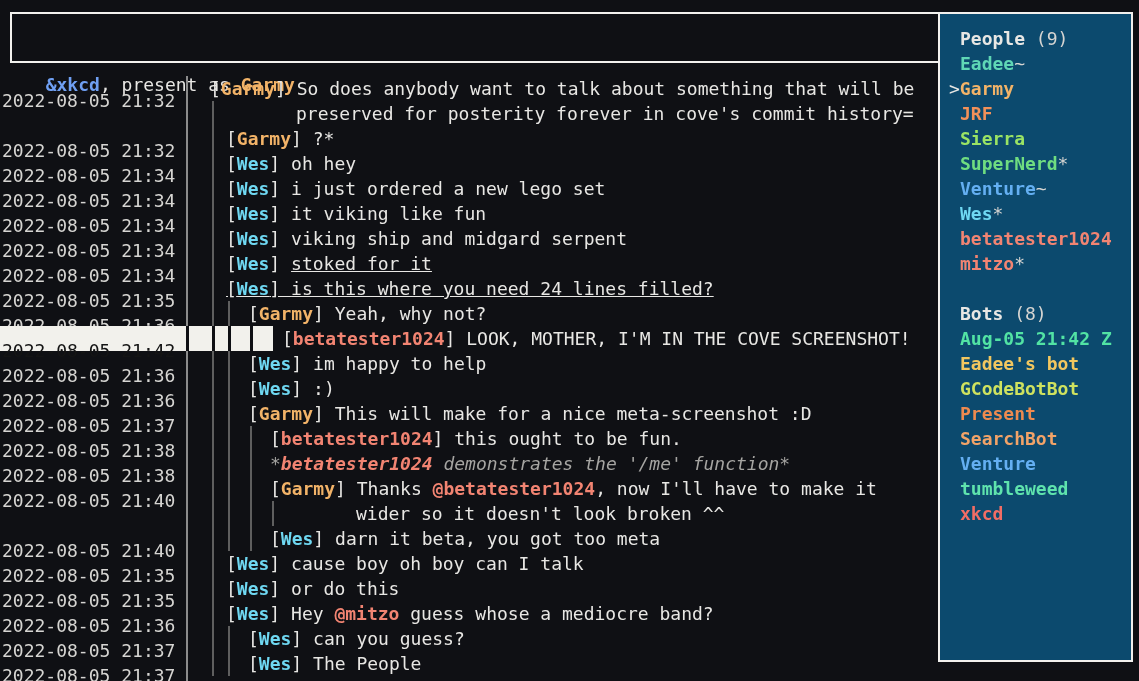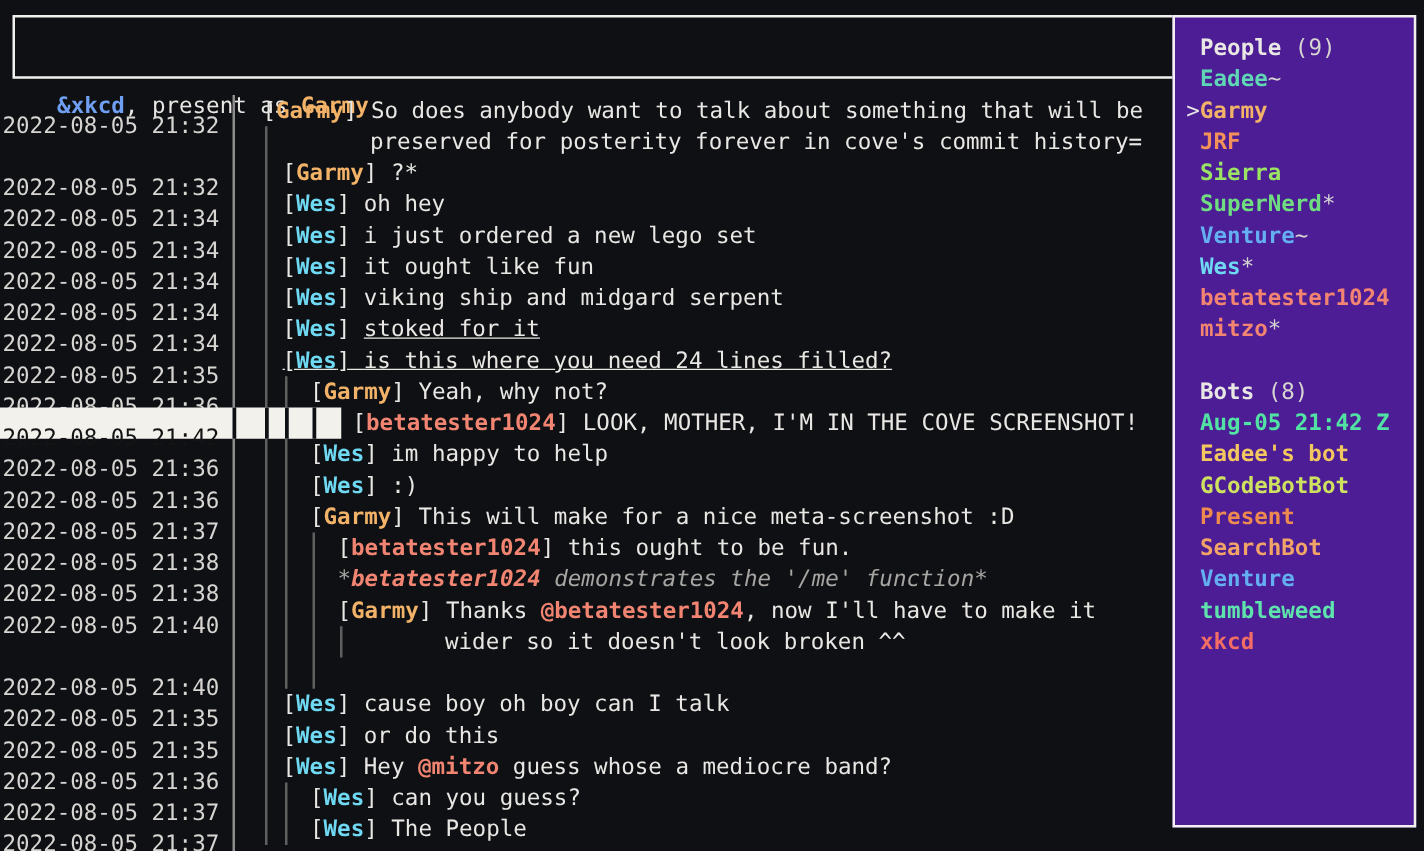--- a/index.html
+++ b/index.html
@@ -16,7 +16,7 @@
   }
   #sidebar{
     position:absolute;left:938px;top:12px;width:191px;height:646px;
-    border:2px solid #f2f1ee;background:#4c1d95;
+    border:2px solid #f2f1ee;background:#0c4a6e;
   }
   .side-row{position:absolute;left:0;width:100%;height:25px;line-height:25px;white-space:pre;}
   .side-indent{padding-left:20px;}

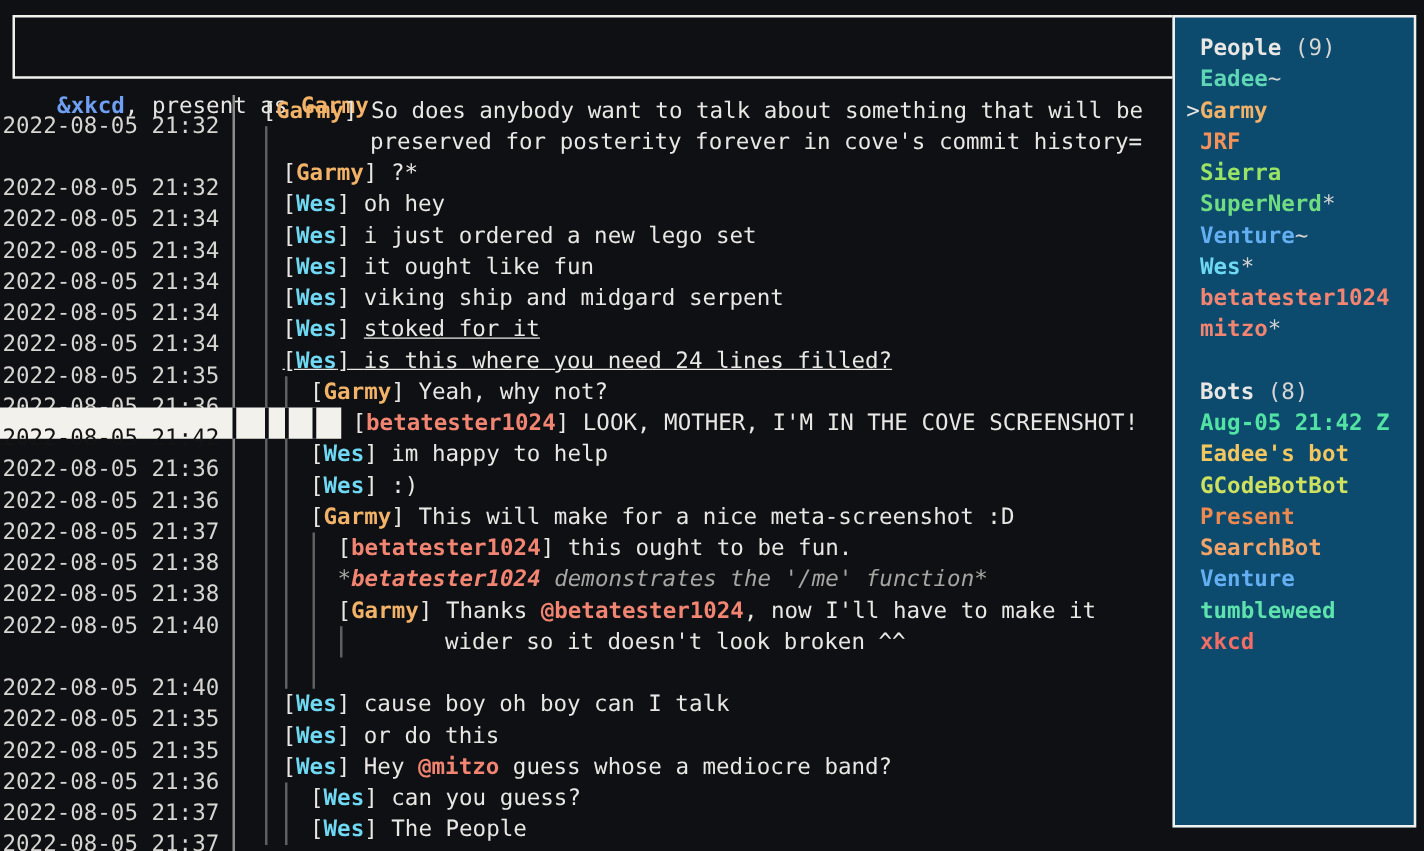--- a/index.html
+++ b/index.html
@@ -49,7 +49,7 @@
     <div class="row" style="top: 126px;"><span class="ts">2022-08-05 21:32</span><span class="msg" style="left: 226px;"><span style="color: rgb(232, 231, 228);">[</span><span class="b" style="color: rgb(242, 179, 104);">Garmy</span><span style="color: rgb(232, 231, 228);">] </span><span style="color: rgb(232, 231, 228);">?*</span></span></div>
     <div class="row" style="top: 151px;"><span class="ts">2022-08-05 21:34</span><span class="msg" style="left: 226px;"><span style="color: rgb(232, 231, 228);">[</span><span class="b" style="color: rgb(111, 216, 242);">Wes</span><span style="color: rgb(232, 231, 228);">] </span><span style="color: rgb(232, 231, 228);">oh hey</span></span></div>
     <div class="row" style="top: 176px;"><span class="ts">2022-08-05 21:34</span><span class="msg" style="left: 226px;"><span style="color: rgb(232, 231, 228);">[</span><span class="b" style="color: rgb(111, 216, 242);">Wes</span><span style="color: rgb(232, 231, 228);">] </span><span style="color: rgb(232, 231, 228);">i just ordered a new lego set</span></span></div>
-    <div class="row" style="top: 201px;"><span class="ts">2022-08-05 21:34</span><span class="msg" style="left: 226px;"><span style="color: rgb(232, 231, 228);">[</span><span class="b" style="color: rgb(111, 216, 242);">Wes</span><span style="color: rgb(232, 231, 228);">] </span><span style="color: rgb(232, 231, 228);">it ought like fun</span></span></div>
+    <div class="row" style="top: 201px;"><span class="ts">2022-08-05 21:34</span><span class="msg" style="left: 226px;"><span style="color: rgb(232, 231, 228);">[</span><span class="b" style="color: rgb(111, 216, 242);">Wes</span><span style="color: rgb(232, 231, 228);">] </span><span style="color: rgb(232, 231, 228);">it viking like fun</span></span></div>
     <div class="row" style="top: 226px;"><span class="ts">2022-08-05 21:34</span><span class="msg" style="left: 226px;"><span style="color: rgb(232, 231, 228);">[</span><span class="b" style="color: rgb(111, 216, 242);">Wes</span><span style="color: rgb(232, 231, 228);">] </span><span style="color: rgb(232, 231, 228);">viking ship and midgard serpent</span></span></div>
     <div class="row" style="top: 251px;"><span class="ts">2022-08-05 21:34</span><span class="msg" style="left: 226px;"><span style="color: rgb(232, 231, 228);">[</span><span class="b" style="color: rgb(111, 216, 242);">Wes</span><span style="color: rgb(232, 231, 228);">] </span><span style="color: rgb(232, 231, 228); text-decoration: underline;">stoked for it</span></span></div>
     <div class="row" style="top: 276px;"><span class="ts">2022-08-05 21:35</span><span class="msg" style="left: 226px; text-decoration: underline;"><span style="color: rgb(232, 231, 228);">[</span><span class="b" style="color: rgb(111, 216, 242);">Wes</span><span style="color: rgb(232, 231, 228);">] </span><span style="color: rgb(232, 231, 228);">is this where you need 24 lines filled?</span></span></div>

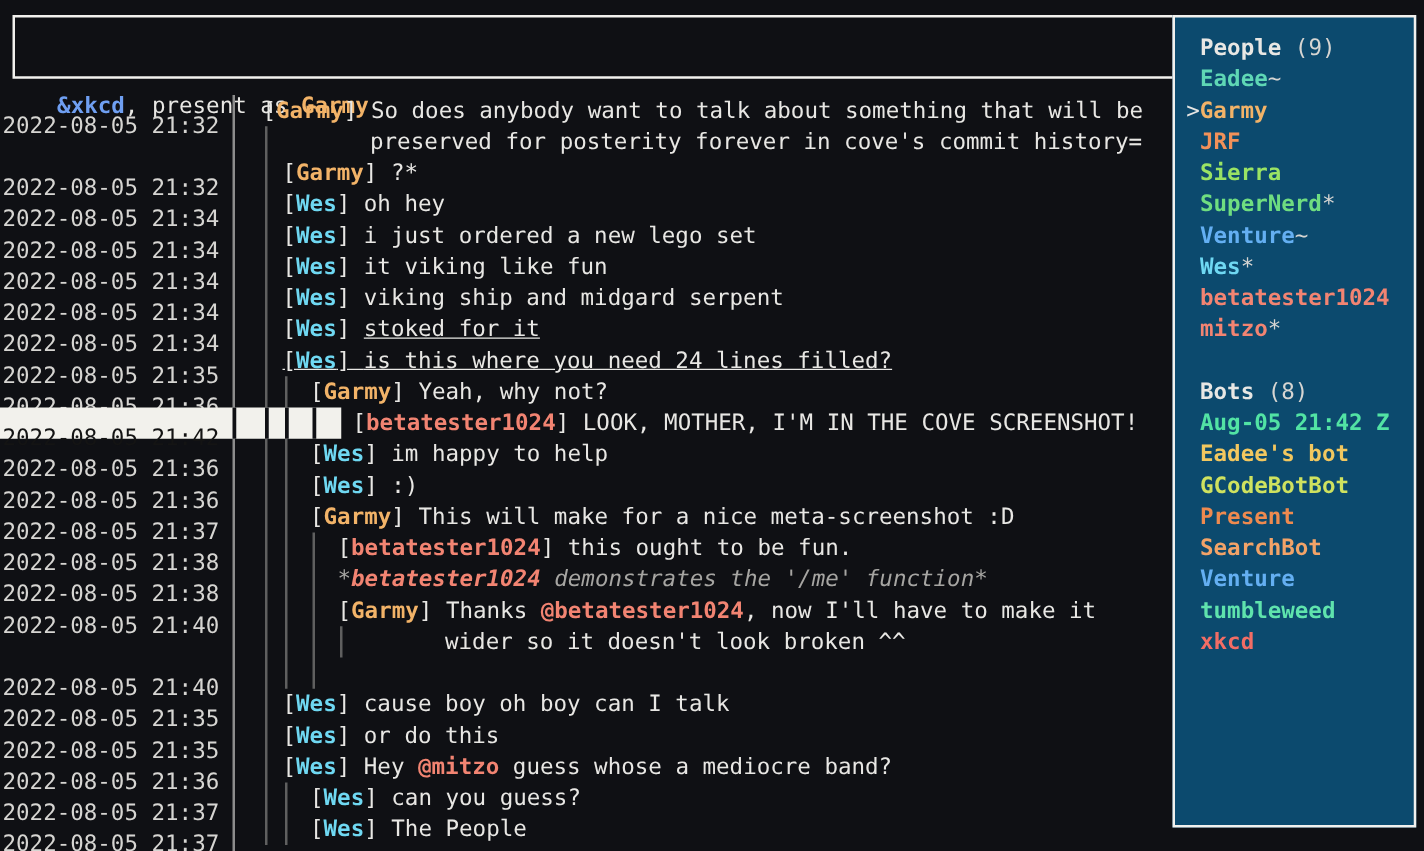--- a/index.html
+++ b/index.html
@@ -62,7 +62,7 @@
     <div class="row" style="top: 451px;"><span class="ts">2022-08-05 21:38</span><span class="msg" style="left: 270px;"><span class="i" style="color: rgb(166, 165, 162);">*</span><span class="b i" style="color: rgb(242, 132, 114);">betatester1024</span><span class="i" style="color: rgb(166, 165, 162);"> demonstrates the '/me' function*</span></span></div>
     <div class="row" style="top: 476px;"><span class="ts">2022-08-05 21:40</span><span class="msg" style="left: 270px;"><span style="color: rgb(232, 231, 228);">[</span><span class="b" style="color: rgb(242, 179, 104);">Garmy</span><span style="color: rgb(232, 231, 228);">] </span><span style="color: rgb(232, 231, 228);">Thanks </span><span class="b" style="color: rgb(242, 132, 114);">@betatester1024</span><span style="color: rgb(232, 231, 228);">, now I'll have to make it</span></span></div>
     <div class="row" style="top: 501px;"><span class="msg" style="left: 356px;"><span style="color: rgb(232, 231, 228);">wider so it doesn't look broken ^^</span></span></div>
-    <div class="row" style="top: 526px;"><span class="ts">2022-08-05 21:40</span></div>
+    <div class="row" style="top: 526px;"><span class="ts">2022-08-05 21:40</span><span class="msg" style="left: 270px;"><span style="color: rgb(232, 231, 228);">[</span><span class="b" style="color: rgb(111, 216, 242);">Wes</span><span style="color: rgb(232, 231, 228);">] </span><span style="color: rgb(232, 231, 228);">darn it beta, you got too meta</span></span></div>
     <div class="row" style="top: 551px;"><span class="ts">2022-08-05 21:35</span><span class="msg" style="left: 226px;"><span style="color: rgb(232, 231, 228);">[</span><span class="b" style="color: rgb(111, 216, 242);">Wes</span><span style="color: rgb(232, 231, 228);">] </span><span style="color: rgb(232, 231, 228);">cause boy oh boy can I talk</span></span></div>
     <div class="row" style="top: 576px;"><span class="ts">2022-08-05 21:35</span><span class="msg" style="left: 226px;"><span style="color: rgb(232, 231, 228);">[</span><span class="b" style="color: rgb(111, 216, 242);">Wes</span><span style="color: rgb(232, 231, 228);">] </span><span style="color: rgb(232, 231, 228);">or do this</span></span></div>
     <div class="row" style="top: 601px;"><span class="ts">2022-08-05 21:36</span><span class="msg" style="left: 226px;"><span style="color: rgb(232, 231, 228);">[</span><span class="b" style="color: rgb(111, 216, 242);">Wes</span><span style="color: rgb(232, 231, 228);">] </span><span style="color: rgb(232, 231, 228);">Hey </span><span class="b" style="color: rgb(242, 132, 114);">@mitzo</span><span style="color: rgb(232, 231, 228);"> guess whose a mediocre band?</span></span></div>

